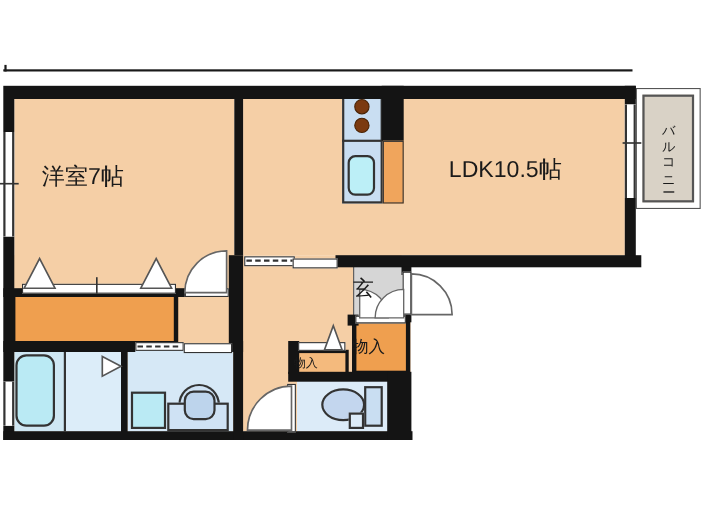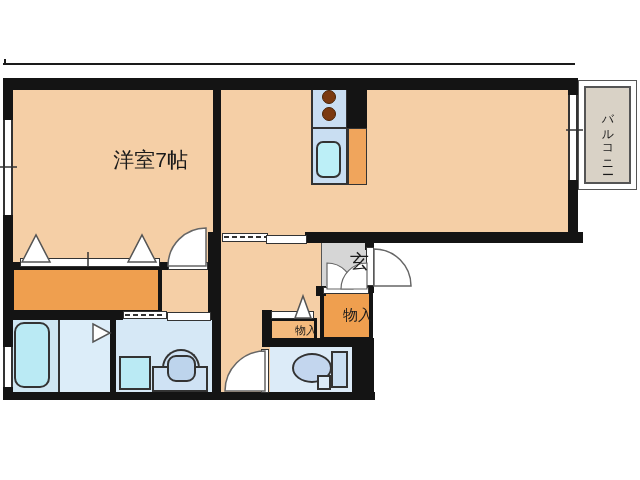--- a/index.html
+++ b/index.html
@@ -13,7 +13,7 @@
   .leaf{background:#ffffff;border:1px solid #333;z-index:4;}
   .win{background:#ffffff;border-left:2px solid #333;border-right:2px solid #333;z-index:4;}
   svg.overlay{left:0;top:0;z-index:5;pointer-events:none;}
-  .lbl{z-index:6;text-align:right;white-space:nowrap;}
+  .lbl{z-index:6;text-align:left;white-space:nowrap;}
 
   
   #topline{left:3px;top:63px;width:572px;height:2px;background:#1a1a1a;z-index:1;}

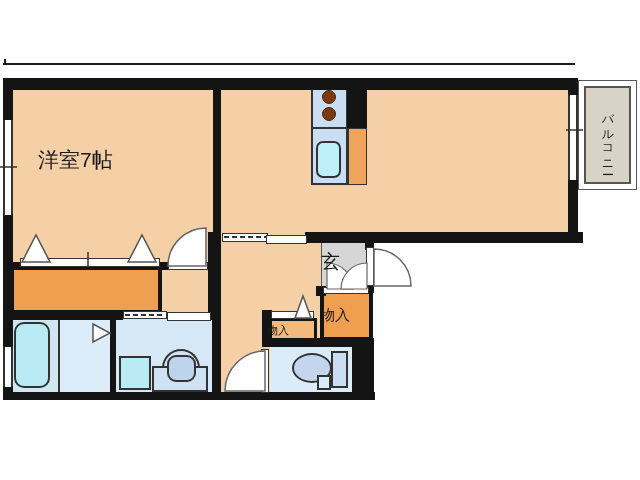--- a/index.html
+++ b/index.html
@@ -200,6 +200,7 @@
   </svg>
 
   <div id="lbl-yoshitsu" class="lbl">洋室7帖</div>
+  <div id="lbl-ldk" class="lbl">LDK10.5帖</div>
   <div id="lbl-genkan" class="lbl">玄</div>
   <div id="lbl-st-big" class="lbl">物入</div>
   <div id="lbl-st-small" class="lbl">物入</div>

